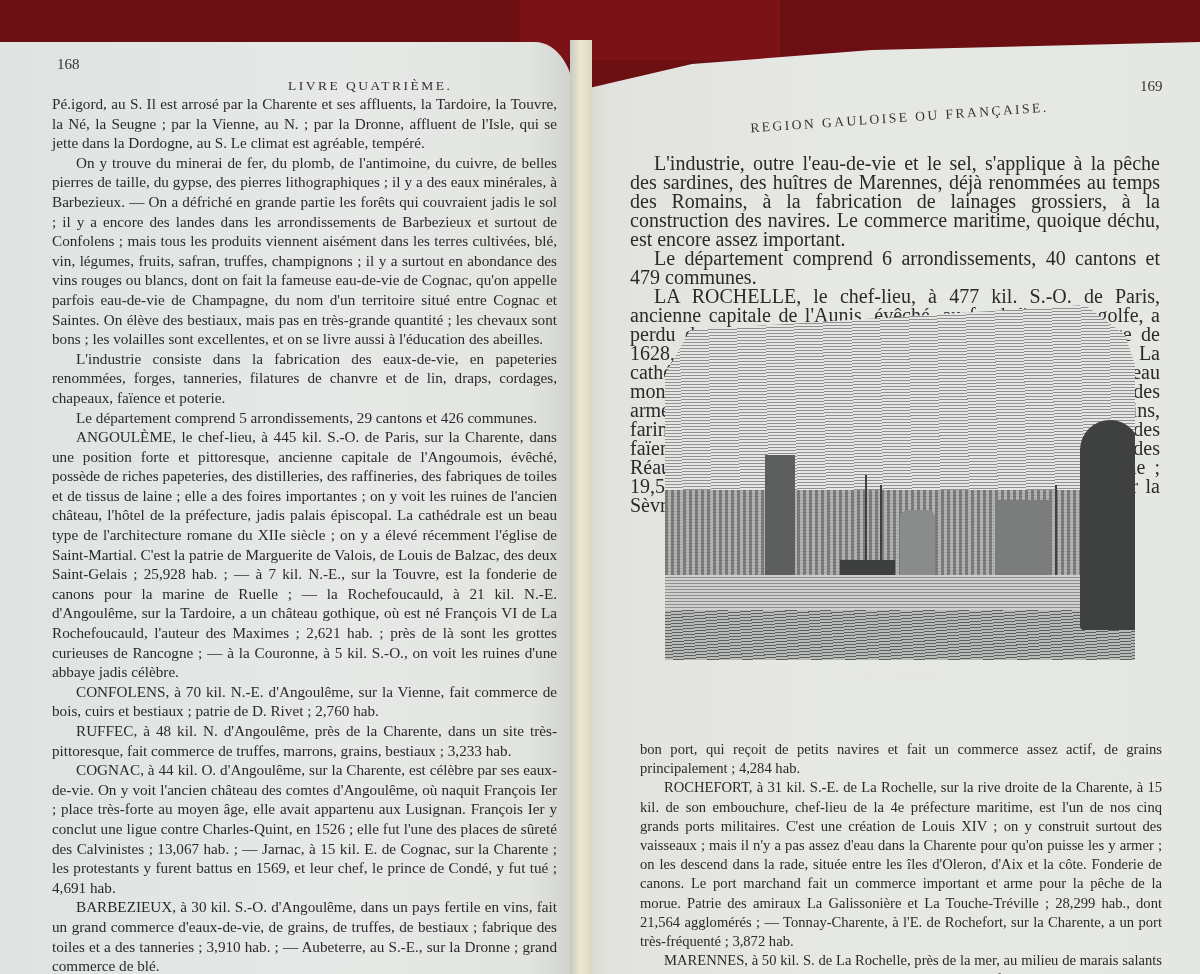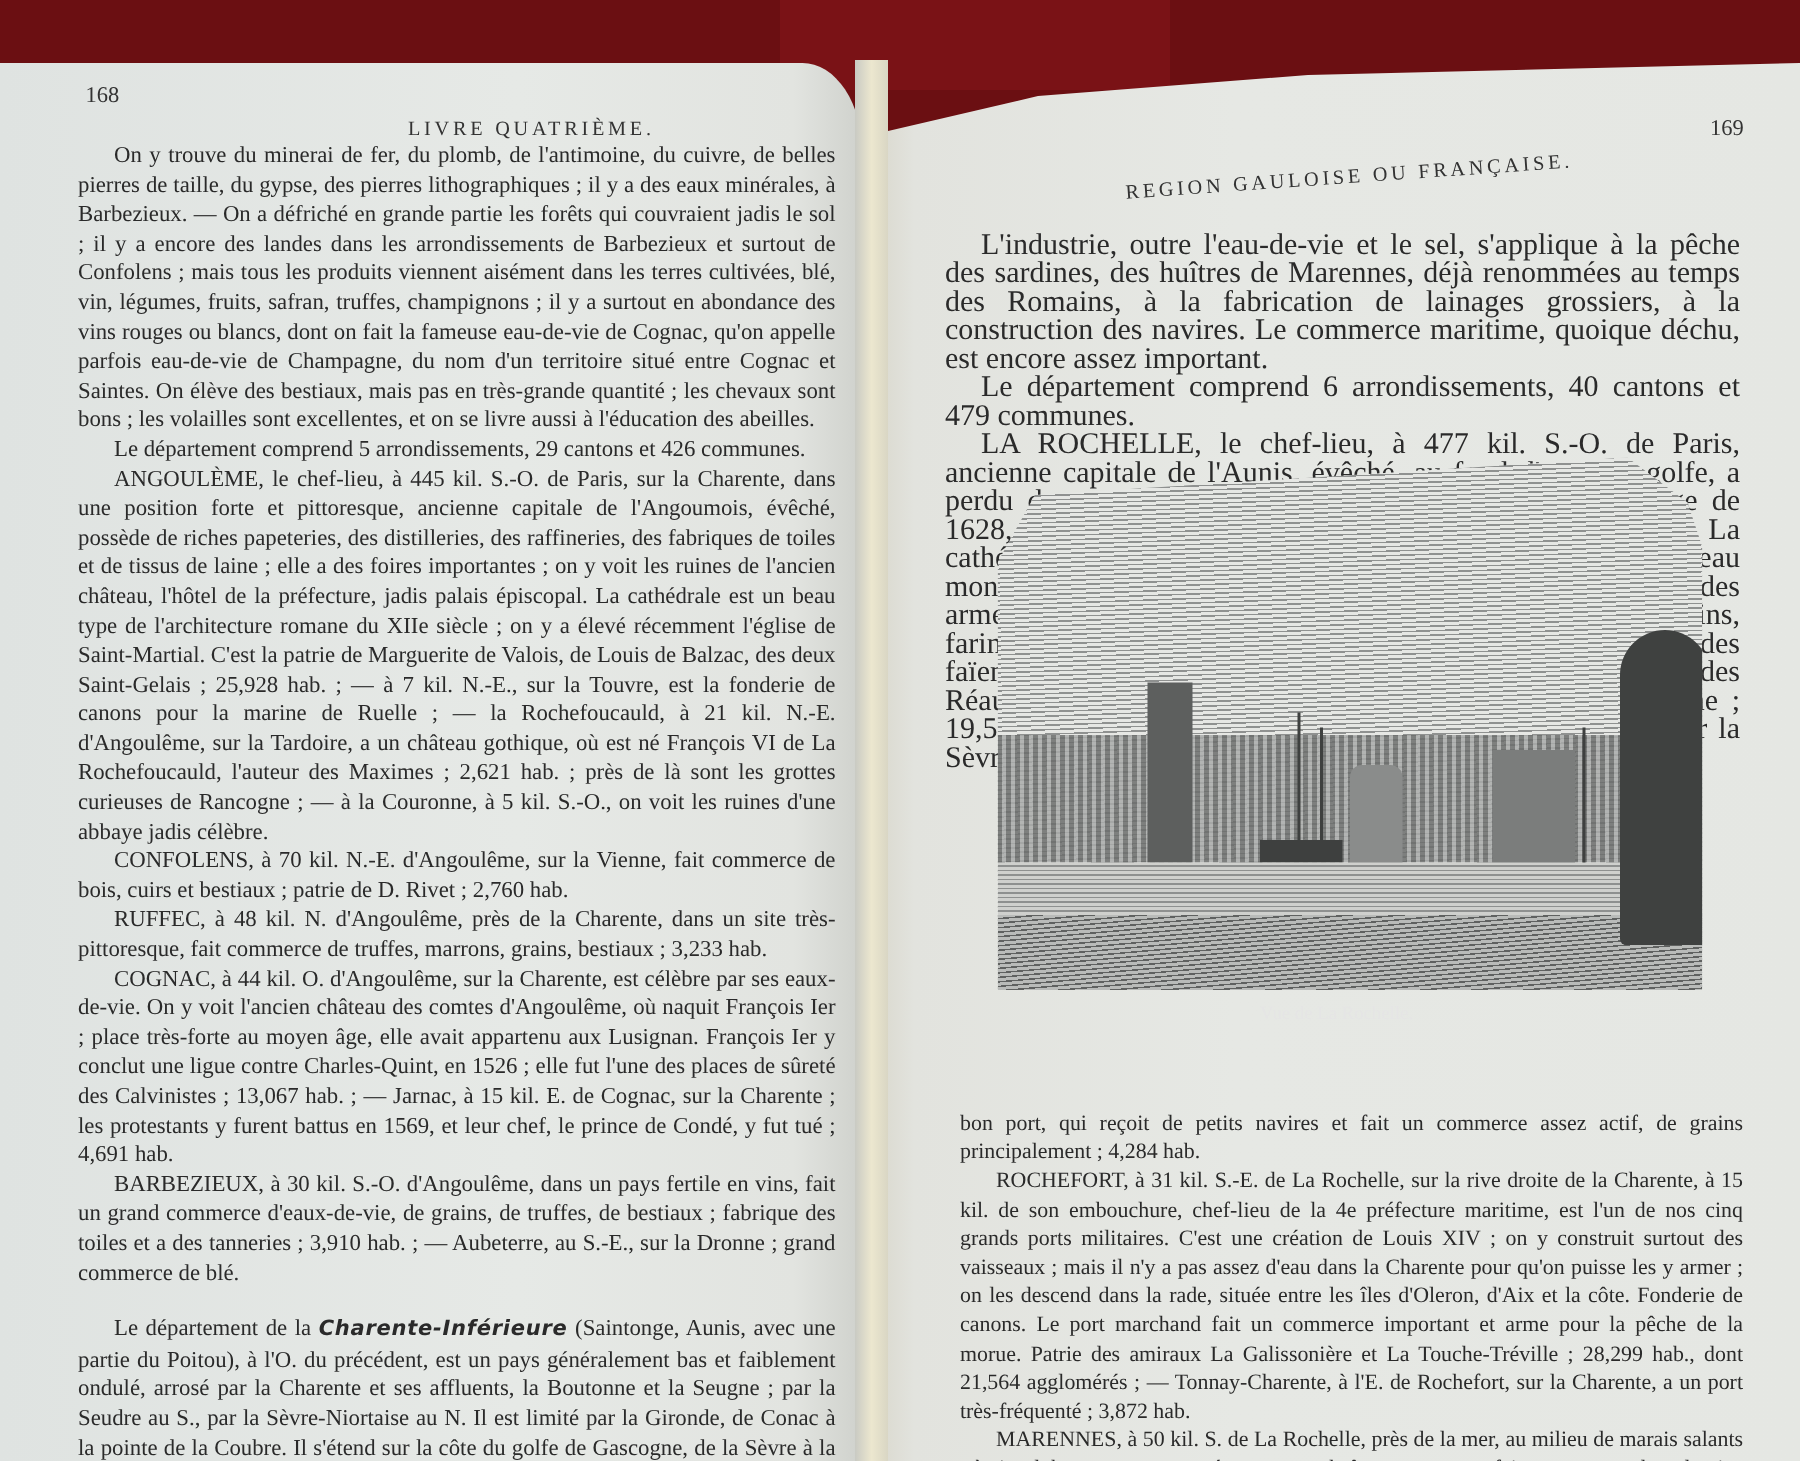--- a/index.html
+++ b/index.html
@@ -75,7 +75,7 @@
 
 <div class="page page-left">
   <div class="folio" style="left:57px; top:14px;">168</div>
-  <div class="running-head" style="left:272px; top:36px;">LIVRE QUATRIÈME.</div>
+  <div class="running-head" style="left:288px; top:36px;">LIVRE QUATRIÈME.</div>
 
   <div class="text-block" style="left:52px; top:52px; width:505px;">
     <p class="indent">On y trouve du minerai de fer, du plomb, de l'antimoine, du cuivre, de belles pierres de taille, du gypse, des pierres lithographiques ; il y a des eaux minérales, à Barbezieux. — On a défriché en grande partie les forêts qui couvraient jadis le sol ; il y a encore des landes dans les arrondissements de Barbezieux et surtout de Confolens ; mais tous les produits viennent aisément dans les terres cultivées, blé, vin, légumes, fruits, safran, truffes, champignons ; il y a surtout en abondance des vins rouges ou blancs, dont on fait la fameuse eau-de-vie de Cognac, qu'on appelle parfois eau-de-vie de Champagne, du nom d'un territoire situé entre Cognac et Saintes. On élève des bestiaux, mais pas en très-grande quantité ; les chevaux sont bons ; les volailles sont excellentes, et on se livre aussi à l'éducation des abeilles.</p>

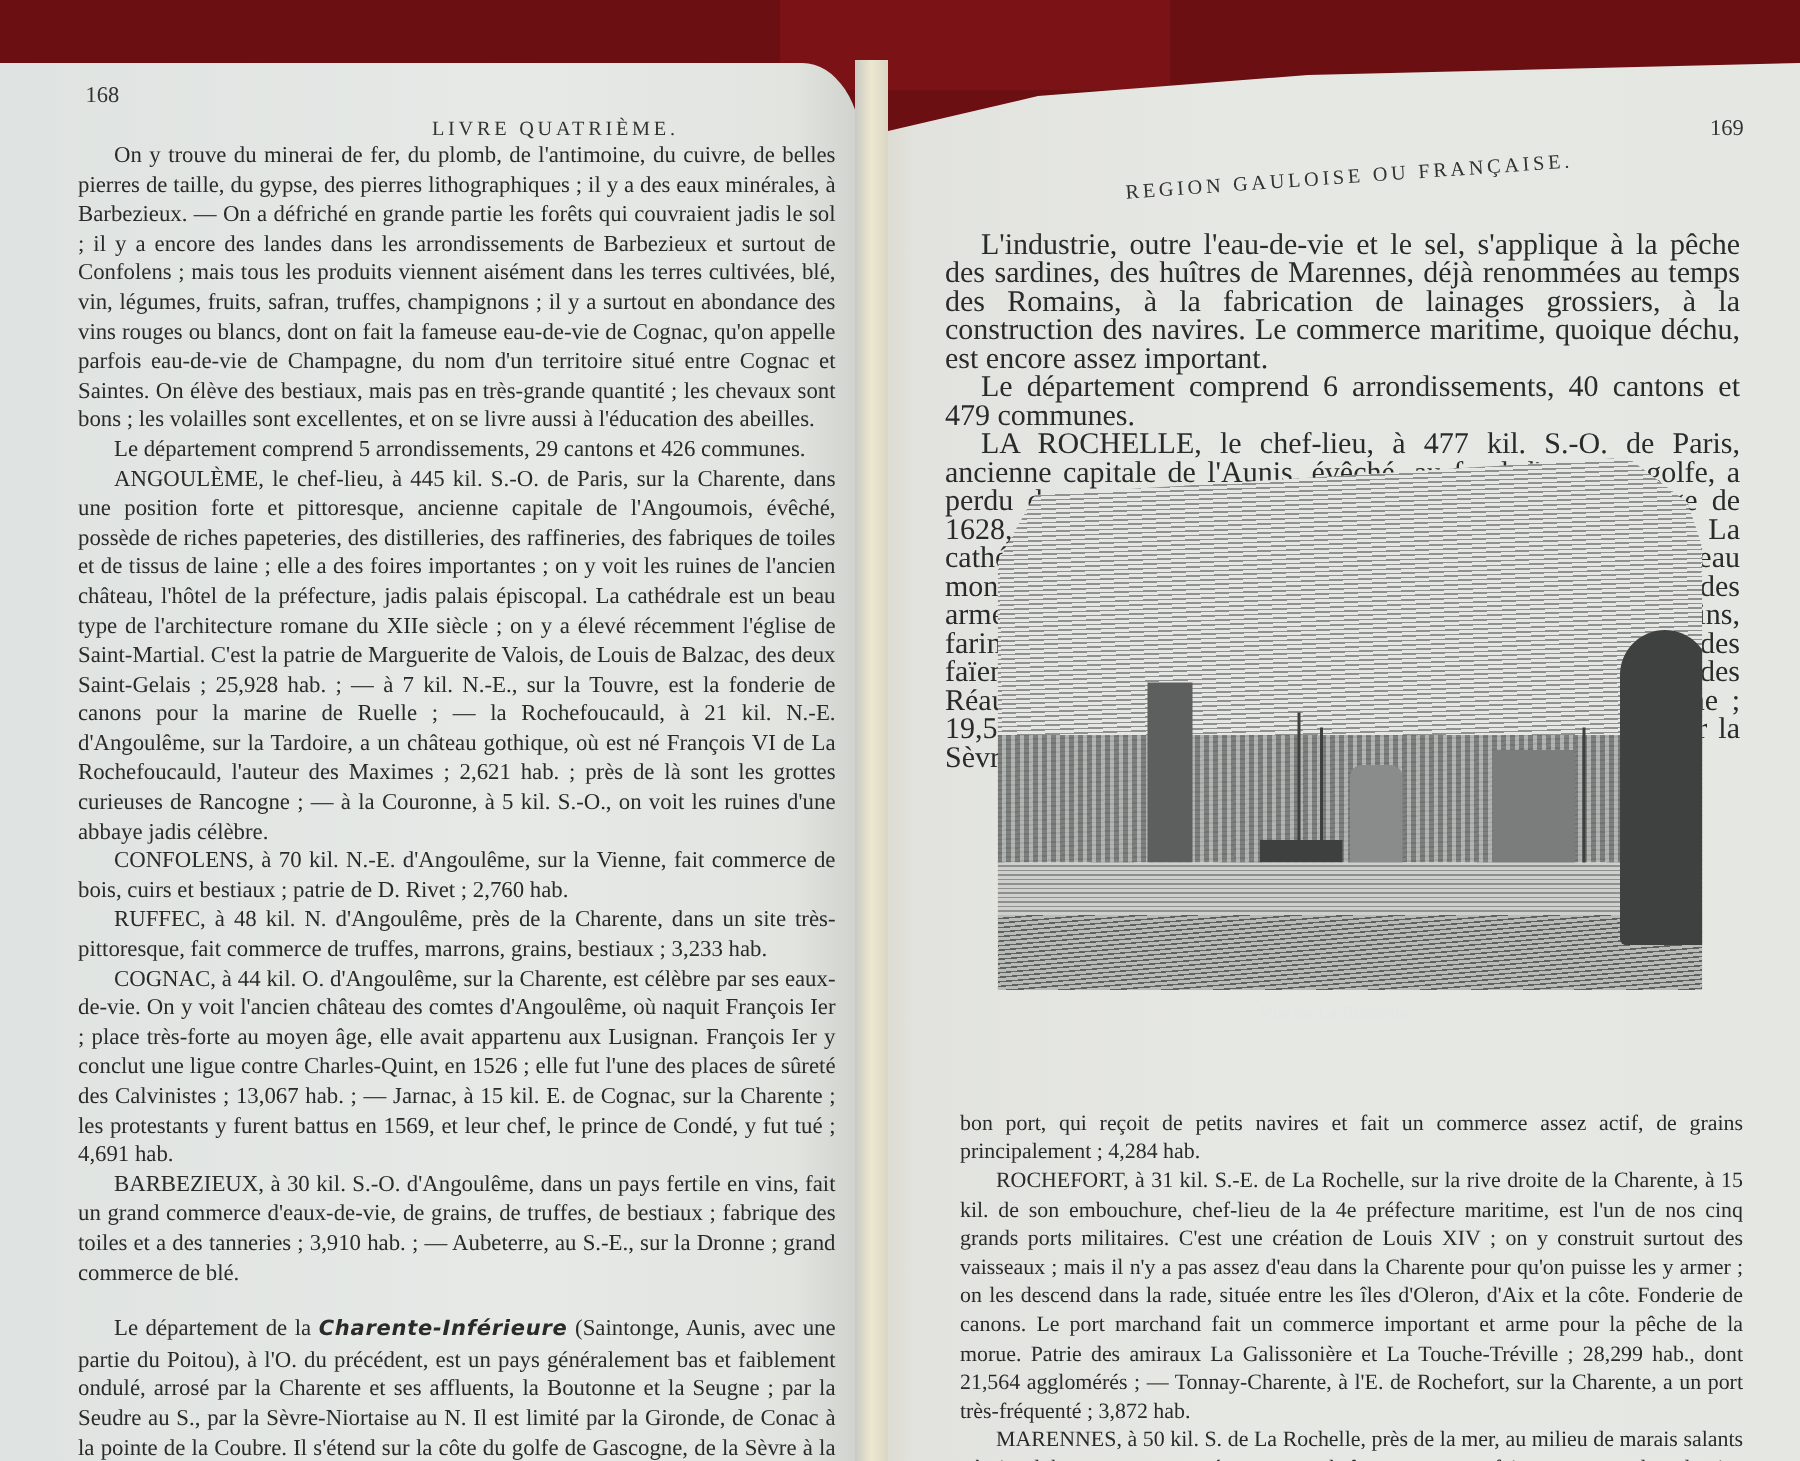--- a/index.html
+++ b/index.html
@@ -78,6 +78,7 @@
   <div class="running-head" style="left:288px; top:36px;">LIVRE QUATRIÈME.</div>
 
   <div class="text-block" style="left:52px; top:52px; width:505px;">
+    <p>Pé.igord, au S. Il est arrosé par la Charente et ses affluents, la Tardoire, la Touvre, la Né, la Seugne ; par la Vienne, au N. ; par la Dronne, affluent de l'Isle, qui se jette dans la Dordogne, au S. Le climat est agréable, tempéré.</p>
     <p class="indent">On y trouve du minerai de fer, du plomb, de l'antimoine, du cuivre, de belles pierres de taille, du gypse, des pierres lithographiques ; il y a des eaux minérales, à Barbezieux. — On a défriché en grande partie les forêts qui couvraient jadis le sol ; il y a encore des landes dans les arrondissements de Barbezieux et surtout de Confolens ; mais tous les produits viennent aisément dans les terres cultivées, blé, vin, légumes, fruits, safran, truffes, champignons ; il y a surtout en abondance des vins rouges ou blancs, dont on fait la fameuse eau-de-vie de Cognac, qu'on appelle parfois eau-de-vie de Champagne, du nom d'un territoire situé entre Cognac et Saintes. On élève des bestiaux, mais pas en très-grande quantité ; les chevaux sont bons ; les volailles sont excellentes, et on se livre aussi à l'éducation des abeilles.</p>
     <p class="indent">Le département comprend 5 arrondissements, 29 cantons et 426 communes.</p>
     <p class="indent">ANGOULÈME, le chef-lieu, à 445 kil. S.-O. de Paris, sur la Charente, dans une position forte et pittoresque, ancienne capitale de l'Angoumois, évêché, possède de riches papeteries, des distilleries, des raffineries, des fabriques de toiles et de tissus de laine ; elle a des foires importantes ; on y voit les ruines de l'ancien château, l'hôtel de la préfecture, jadis palais épiscopal. La cathédrale est un beau type de l'architecture romane du XIIe siècle ; on y a élevé récemment l'église de Saint-Martial. C'est la patrie de Marguerite de Valois, de Louis de Balzac, des deux Saint-Gelais ; 25,928 hab. ; — à 7 kil. N.-E., sur la Touvre, est la fonderie de canons pour la marine de Ruelle ; — la Rochefoucauld, à 21 kil. N.-E. d'Angoulême, sur la Tardoire, a un château gothique, où est né François VI de La Rochefoucauld, l'auteur des Maximes ; 2,621 hab. ; près de là sont les grottes curieuses de Rancogne ; — à la Couronne, à 5 kil. S.-O., on voit les ruines d'une abbaye jadis célèbre.</p>

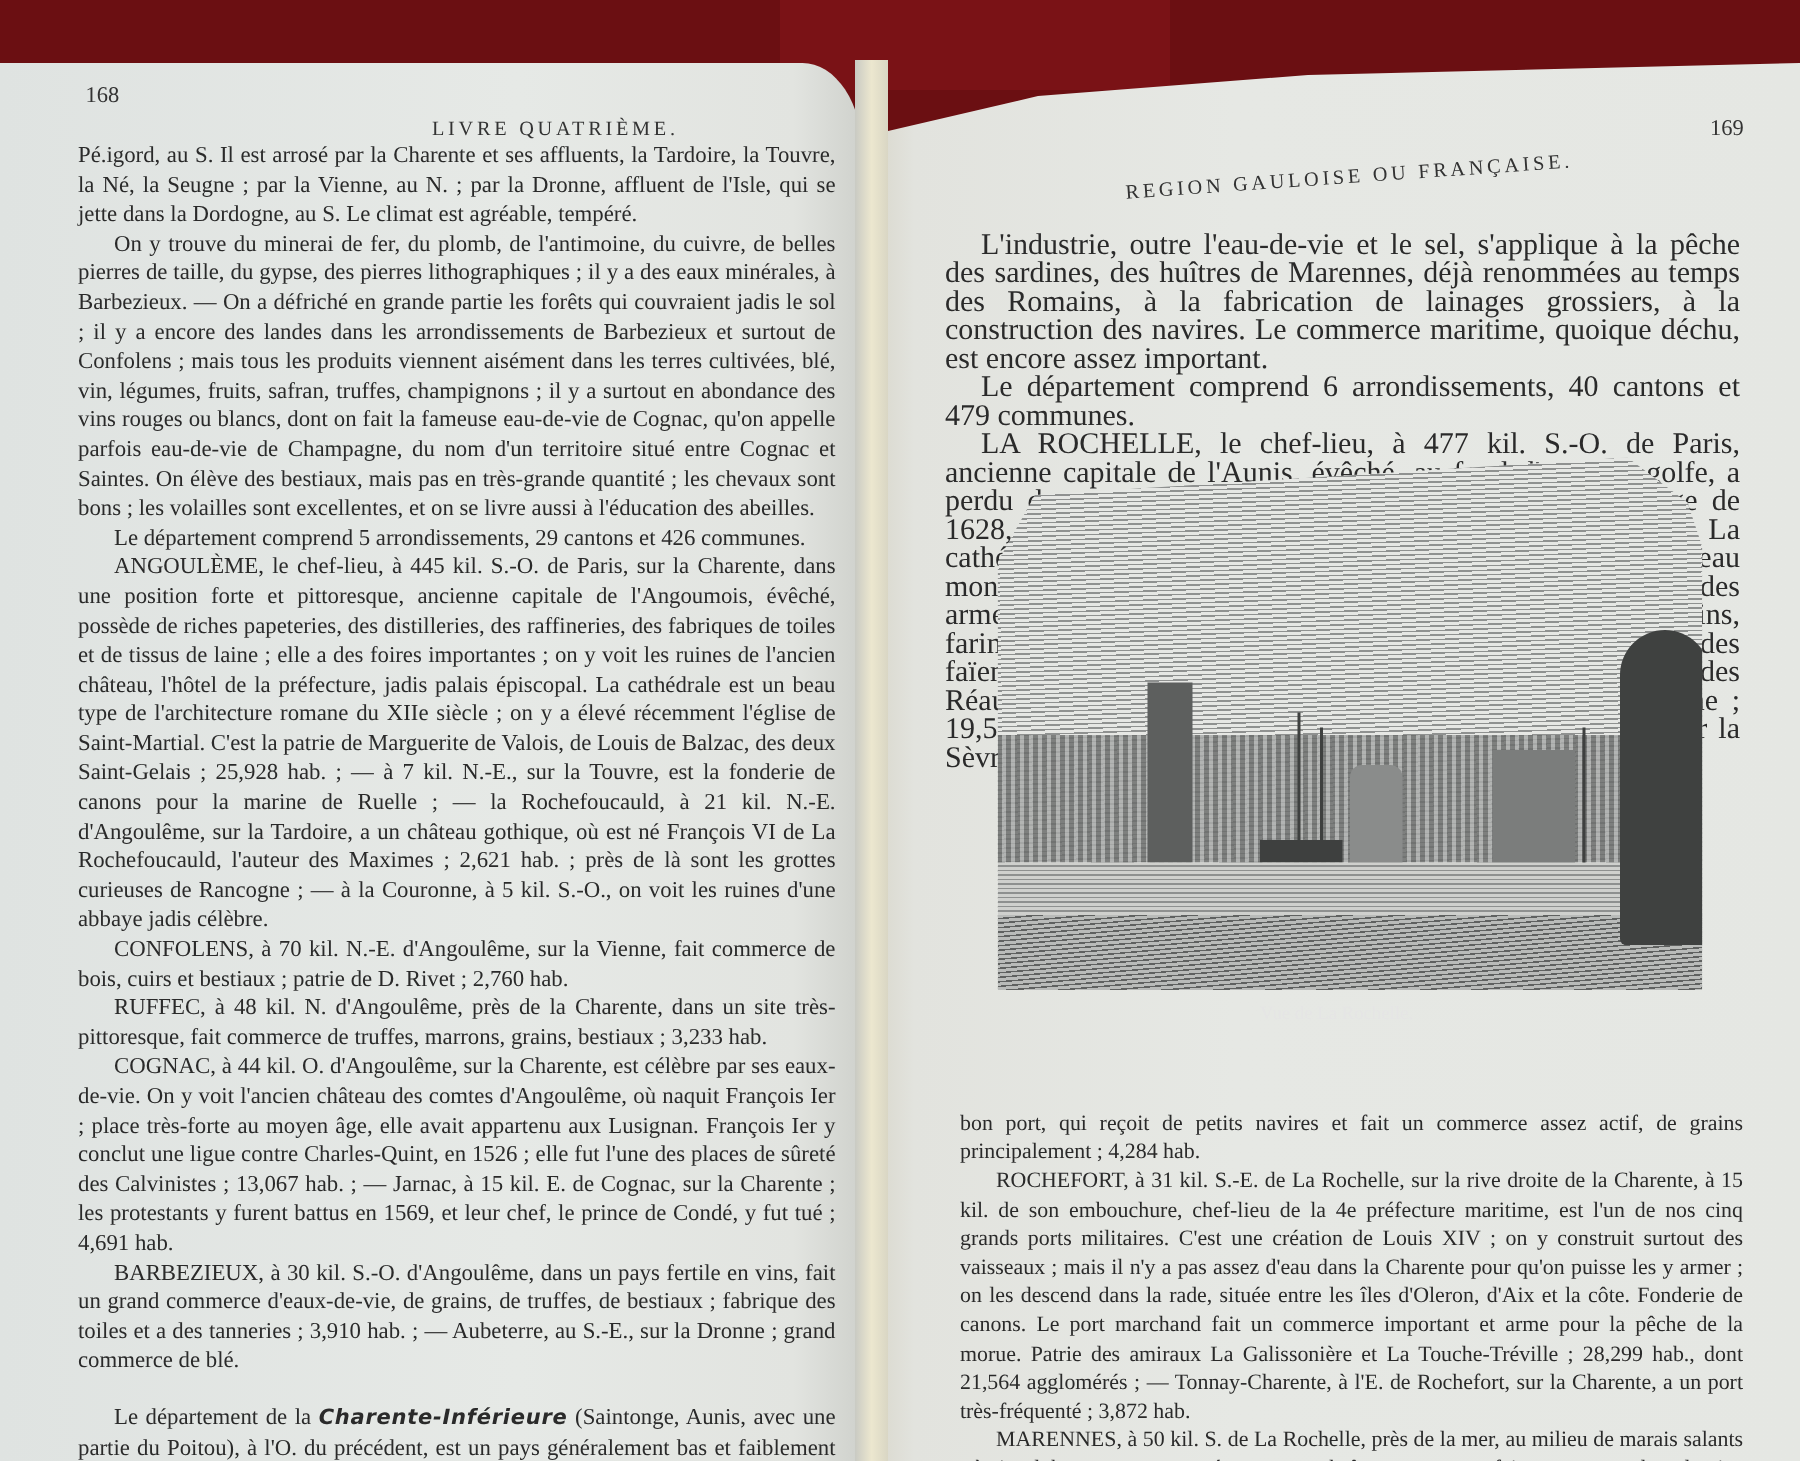--- a/index.html
+++ b/index.html
@@ -80,6 +80,7 @@
   <div class="text-block" style="left:52px; top:52px; width:505px;">
     <p>Pé.igord, au S. Il est arrosé par la Charente et ses affluents, la Tardoire, la Touvre, la Né, la Seugne ; par la Vienne, au N. ; par la Dronne, affluent de l'Isle, qui se jette dans la Dordogne, au S. Le climat est agréable, tempéré.</p>
     <p class="indent">On y trouve du minerai de fer, du plomb, de l'antimoine, du cuivre, de belles pierres de taille, du gypse, des pierres lithographiques ; il y a des eaux minérales, à Barbezieux. — On a défriché en grande partie les forêts qui couvraient jadis le sol ; il y a encore des landes dans les arrondissements de Barbezieux et surtout de Confolens ; mais tous les produits viennent aisément dans les terres cultivées, blé, vin, légumes, fruits, safran, truffes, champignons ; il y a surtout en abondance des vins rouges ou blancs, dont on fait la fameuse eau-de-vie de Cognac, qu'on appelle parfois eau-de-vie de Champagne, du nom d'un territoire situé entre Cognac et Saintes. On élève des bestiaux, mais pas en très-grande quantité ; les chevaux sont bons ; les volailles sont excellentes, et on se livre aussi à l'éducation des abeilles.</p>
+    <p class="indent">L'industrie consiste dans la fabrication des eaux-de-vie, en papeteries renommées, forges, tanneries, filatures de chanvre et de lin, draps, cordages, chapeaux, faïence et poterie.</p>
     <p class="indent">Le département comprend 5 arrondissements, 29 cantons et 426 communes.</p>
     <p class="indent">ANGOULÈME, le chef-lieu, à 445 kil. S.-O. de Paris, sur la Charente, dans une position forte et pittoresque, ancienne capitale de l'Angoumois, évêché, possède de riches papeteries, des distilleries, des raffineries, des fabriques de toiles et de tissus de laine ; elle a des foires importantes ; on y voit les ruines de l'ancien château, l'hôtel de la préfecture, jadis palais épiscopal. La cathédrale est un beau type de l'architecture romane du XIIe siècle ; on y a élevé récemment l'église de Saint-Martial. C'est la patrie de Marguerite de Valois, de Louis de Balzac, des deux Saint-Gelais ; 25,928 hab. ; — à 7 kil. N.-E., sur la Touvre, est la fonderie de canons pour la marine de Ruelle ; — la Rochefoucauld, à 21 kil. N.-E. d'Angoulême, sur la Tardoire, a un château gothique, où est né François VI de La Rochefoucauld, l'auteur des Maximes ; 2,621 hab. ; près de là sont les grottes curieuses de Rancogne ; — à la Couronne, à 5 kil. S.-O., on voit les ruines d'une abbaye jadis célèbre.</p>
     <p class="indent">CONFOLENS, à 70 kil. N.-E. d'Angoulême, sur la Vienne, fait commerce de bois, cuirs et bestiaux ; patrie de D. Rivet ; 2,760 hab.</p>

